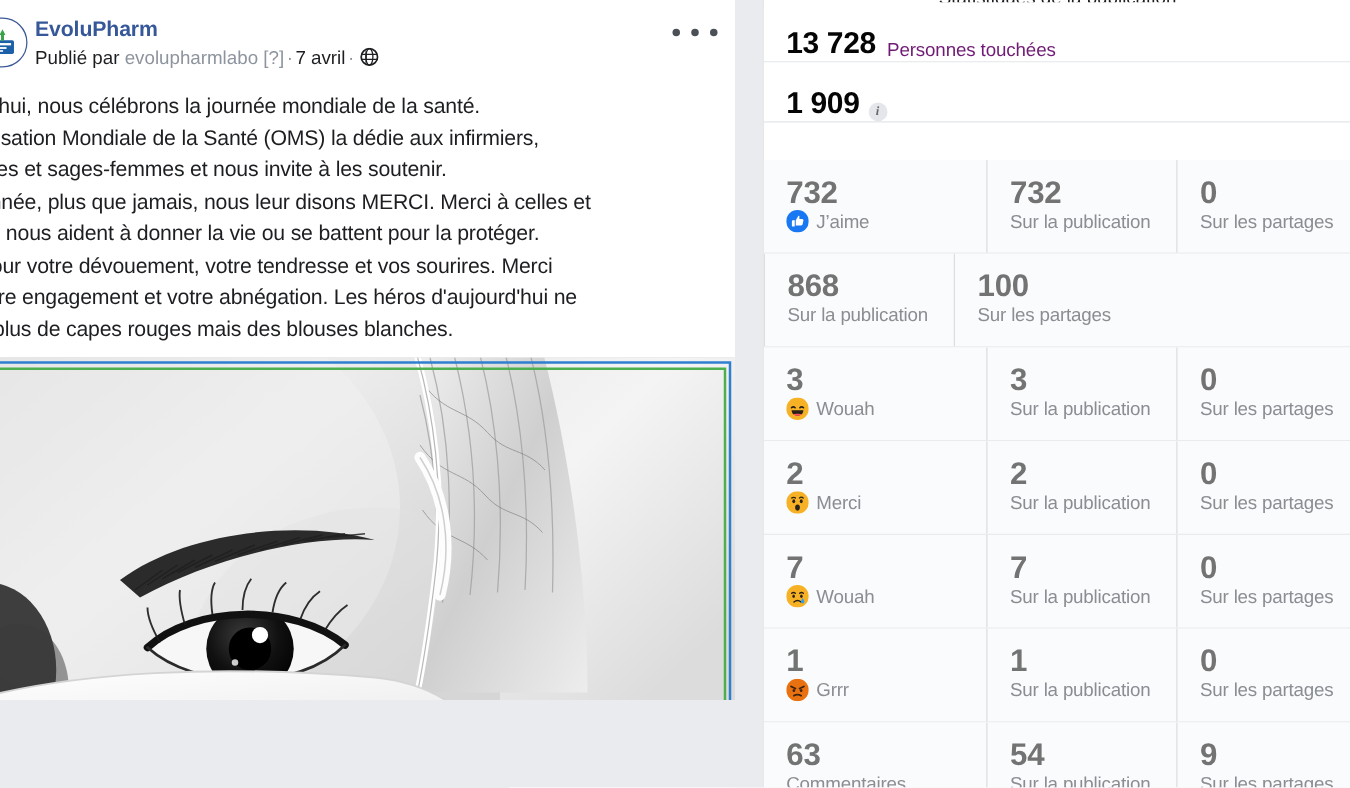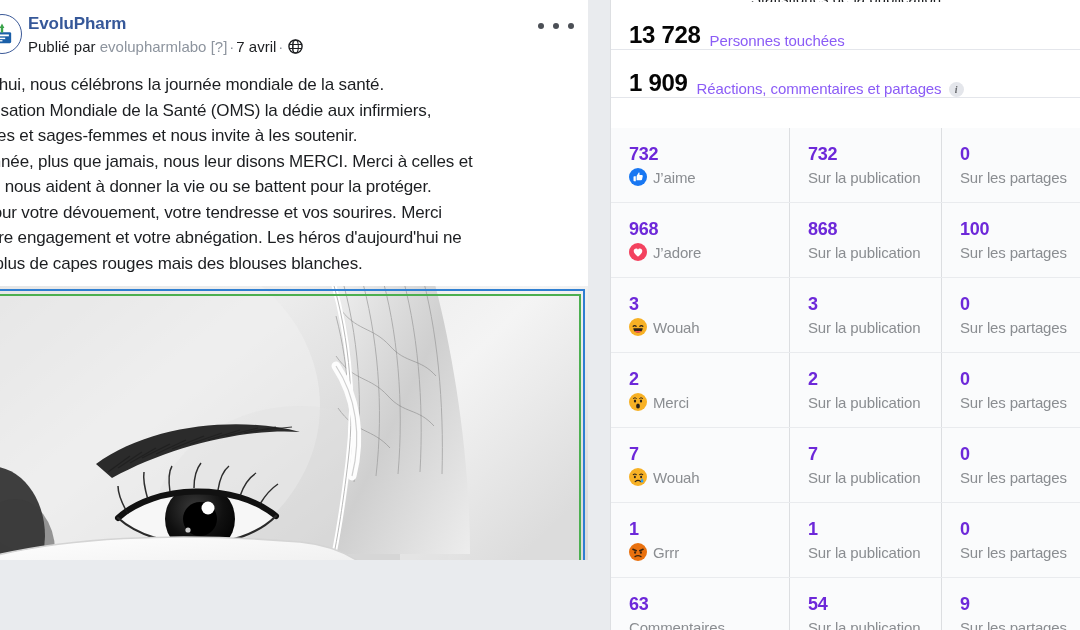--- a/index.html
+++ b/index.html
@@ -186,7 +186,7 @@
   }
   .summary-row .lbl {
     font-size: 15px;
-    color: #8b5cf6;
+    color: #701a75;
     margin-left: 9px;
     letter-spacing: -0.1px;
     margin-top: 14px;

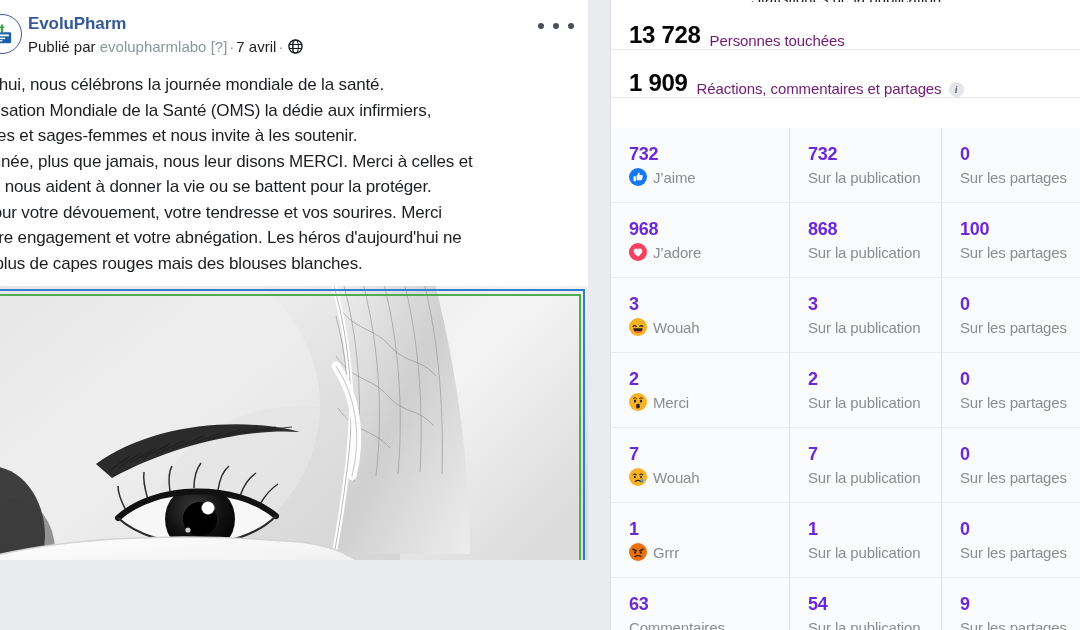--- a/index.html
+++ b/index.html
@@ -469,7 +469,6 @@
 
     <div class="summary-row" style="top:2px;">
       <span class="big">1 909</span>
-      <span class="lbl">Réactions, commentaires et partages</span>
       <span class="info-badge">i</span>
     </div>
 

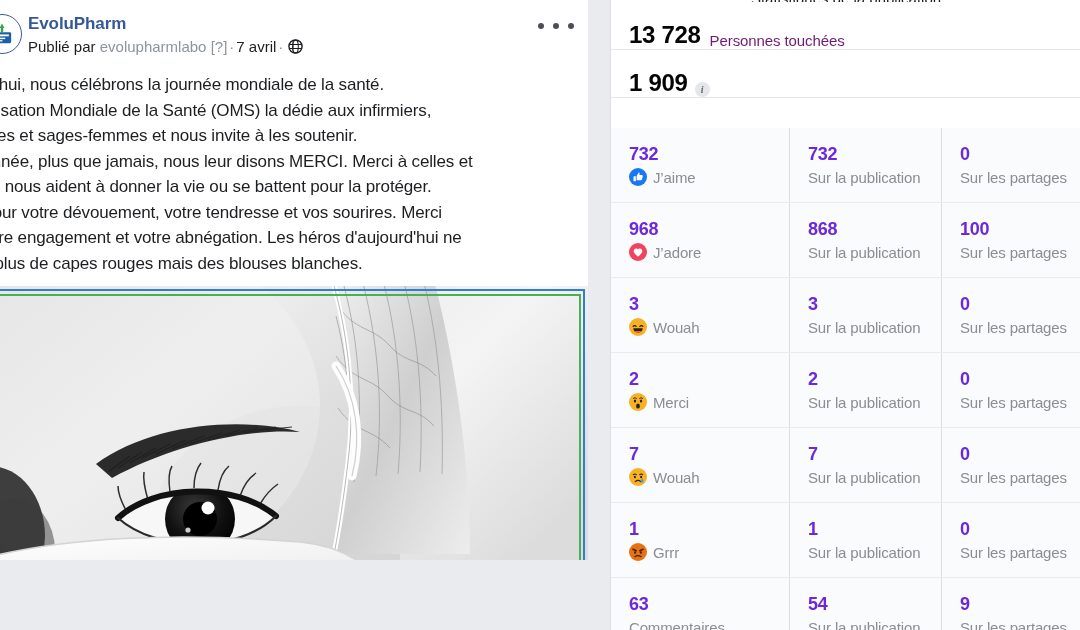--- a/index.html
+++ b/index.html
@@ -237,9 +237,9 @@
   .cell.c3 { width: 140px; border-left: 1px solid #dcdee1; }
 
   .cell .num {
-    font-size: 18px;
+    font-size: 25px;
     font-weight: bold;
-    color: #6d28d9;
+    color: #737373;
     line-height: 23px;
     letter-spacing: -0.2px;
   }

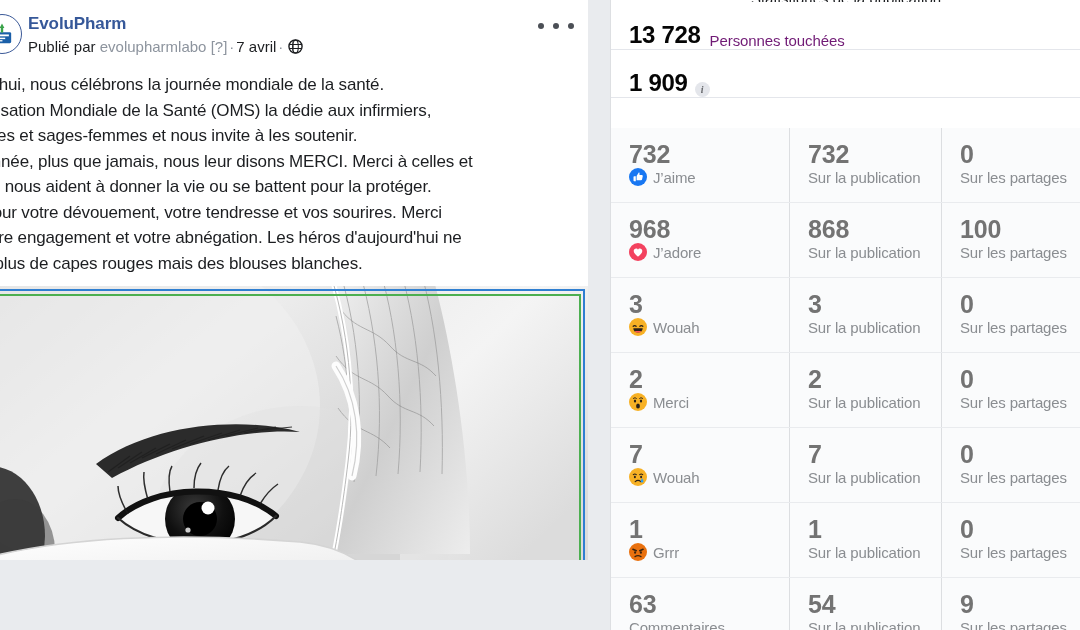--- a/index.html
+++ b/index.html
@@ -496,16 +496,6 @@
       </div>
 
       <div class="rrow">
-        <div class="cell c1">
-          <span class="num">968</span>
-          <span class="sub">
-            <svg class="react-emoji" viewBox="0 0 18 18">
-              <circle cx="9" cy="9" r="9" fill="#f3425f"></circle>
-              <path d="M9 13.6S4.7 11 4.7 8.1c0-1.5 1.1-2.5 2.4-2.5.9 0 1.6.45 1.9 1.05.3-.6 1-1.05 1.9-1.05 1.3 0 2.4 1 2.4 2.5C13.3 11 9 13.6 9 13.6z" fill="#fff"></path>
-            </svg>
-            <span>J’adore</span>
-          </span>
-        </div>
         <div class="cell c2">
           <span class="num">868</span>
           <span class="sub">Sur la publication</span>

